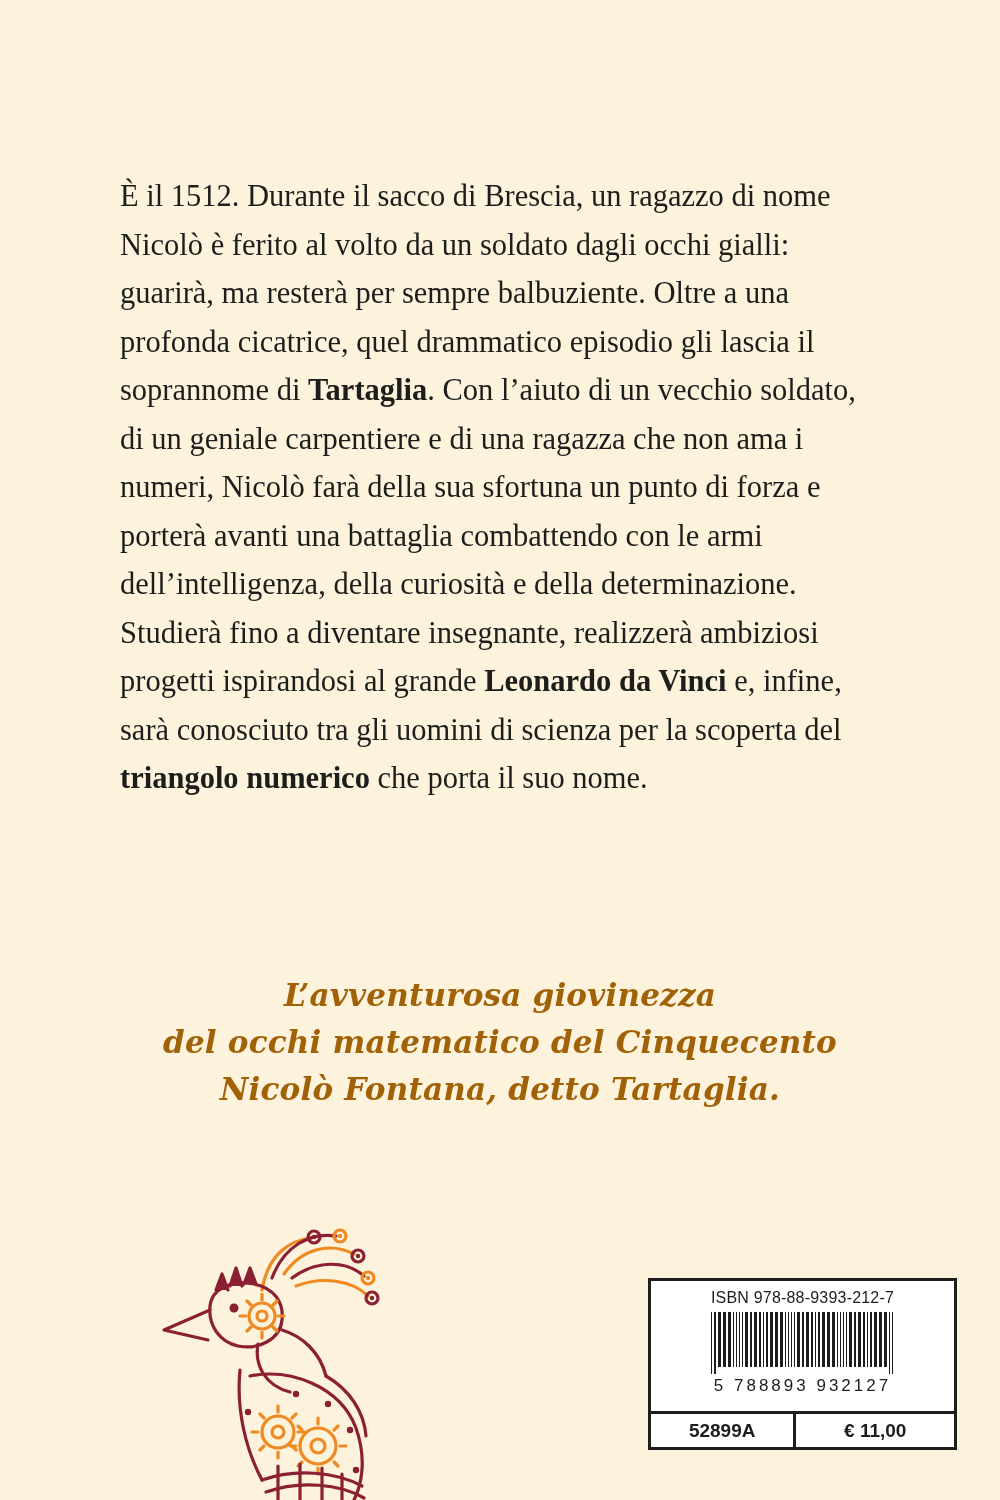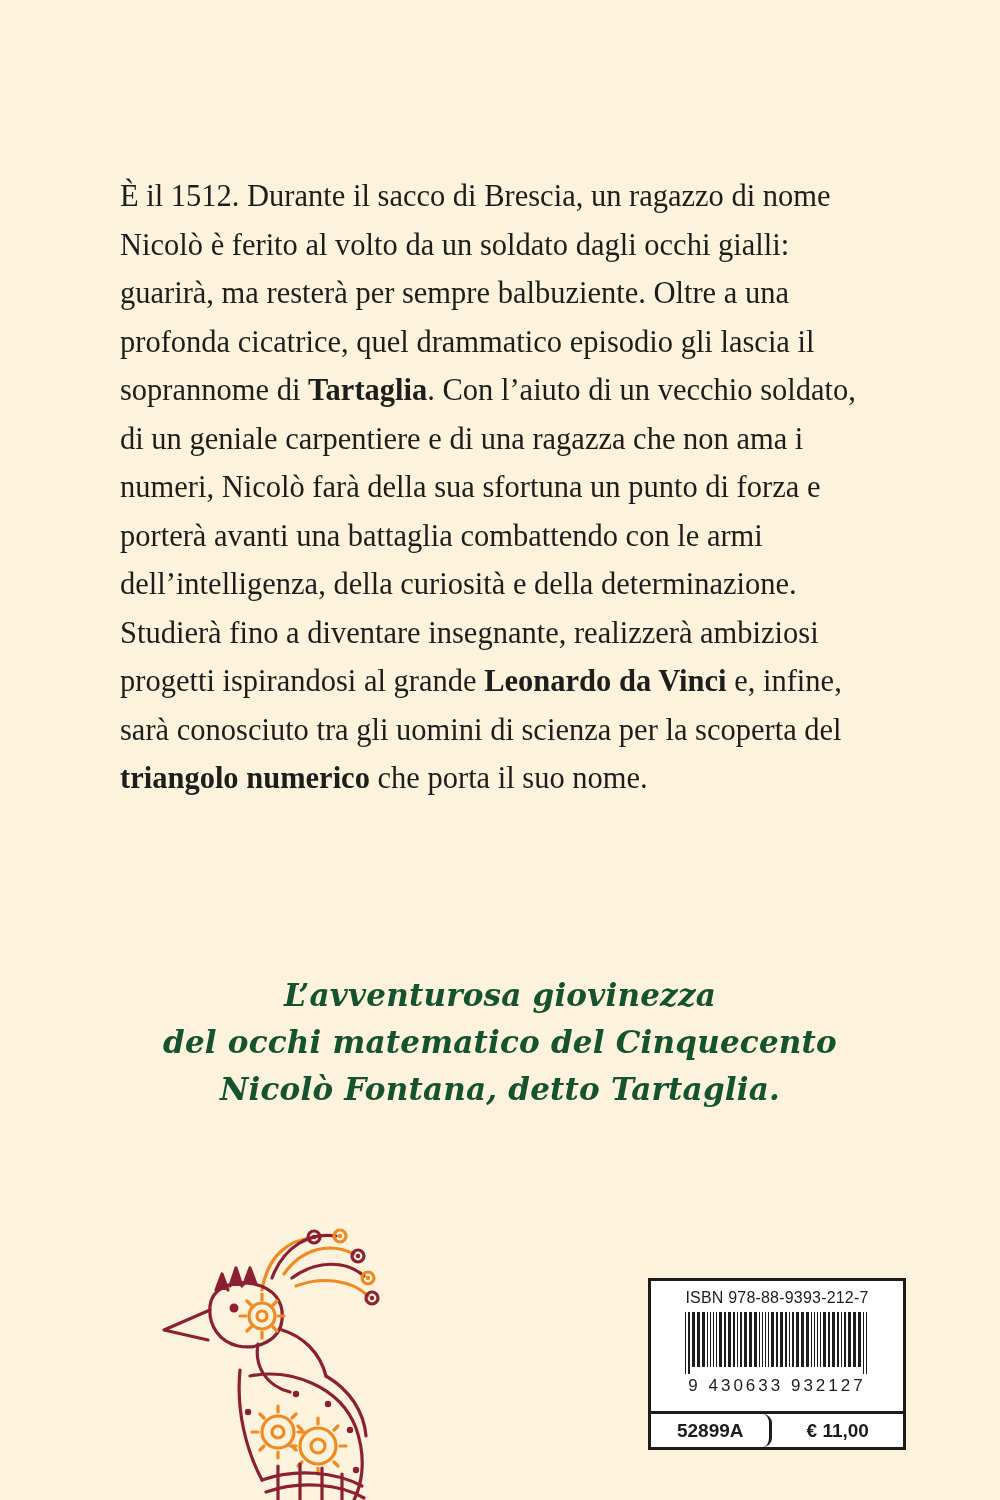--- a/index.html
+++ b/index.html
@@ -44,7 +44,7 @@
     left: 120px;
     width: 760px;
     text-align: center;
-    color: #14532d;
+    color: #a16207;
     font-family: "DejaVu Serif", serif;
     font-style: italic;
     font-weight: bold;

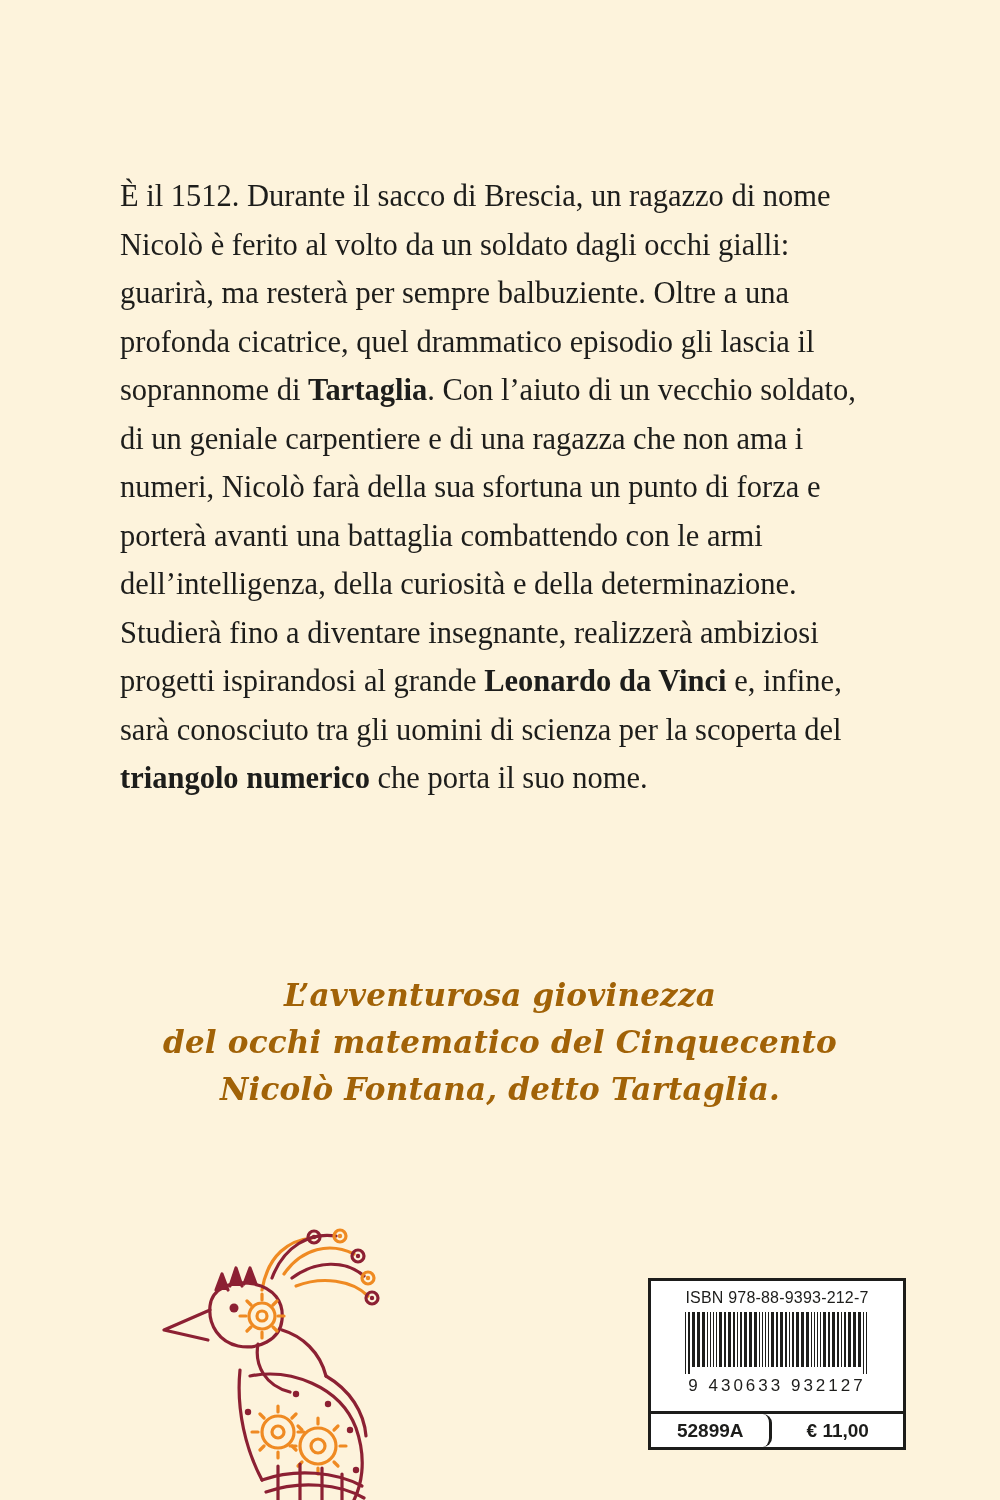--- a/index.html
+++ b/index.html
@@ -70,7 +70,7 @@
     position: absolute;
     left: 648px;
     top: 1278px;
-    width: 258px;
+    width: 309px;
     height: 172px;
     background: #ffffff;
     border: 3px solid #1d1d1b;

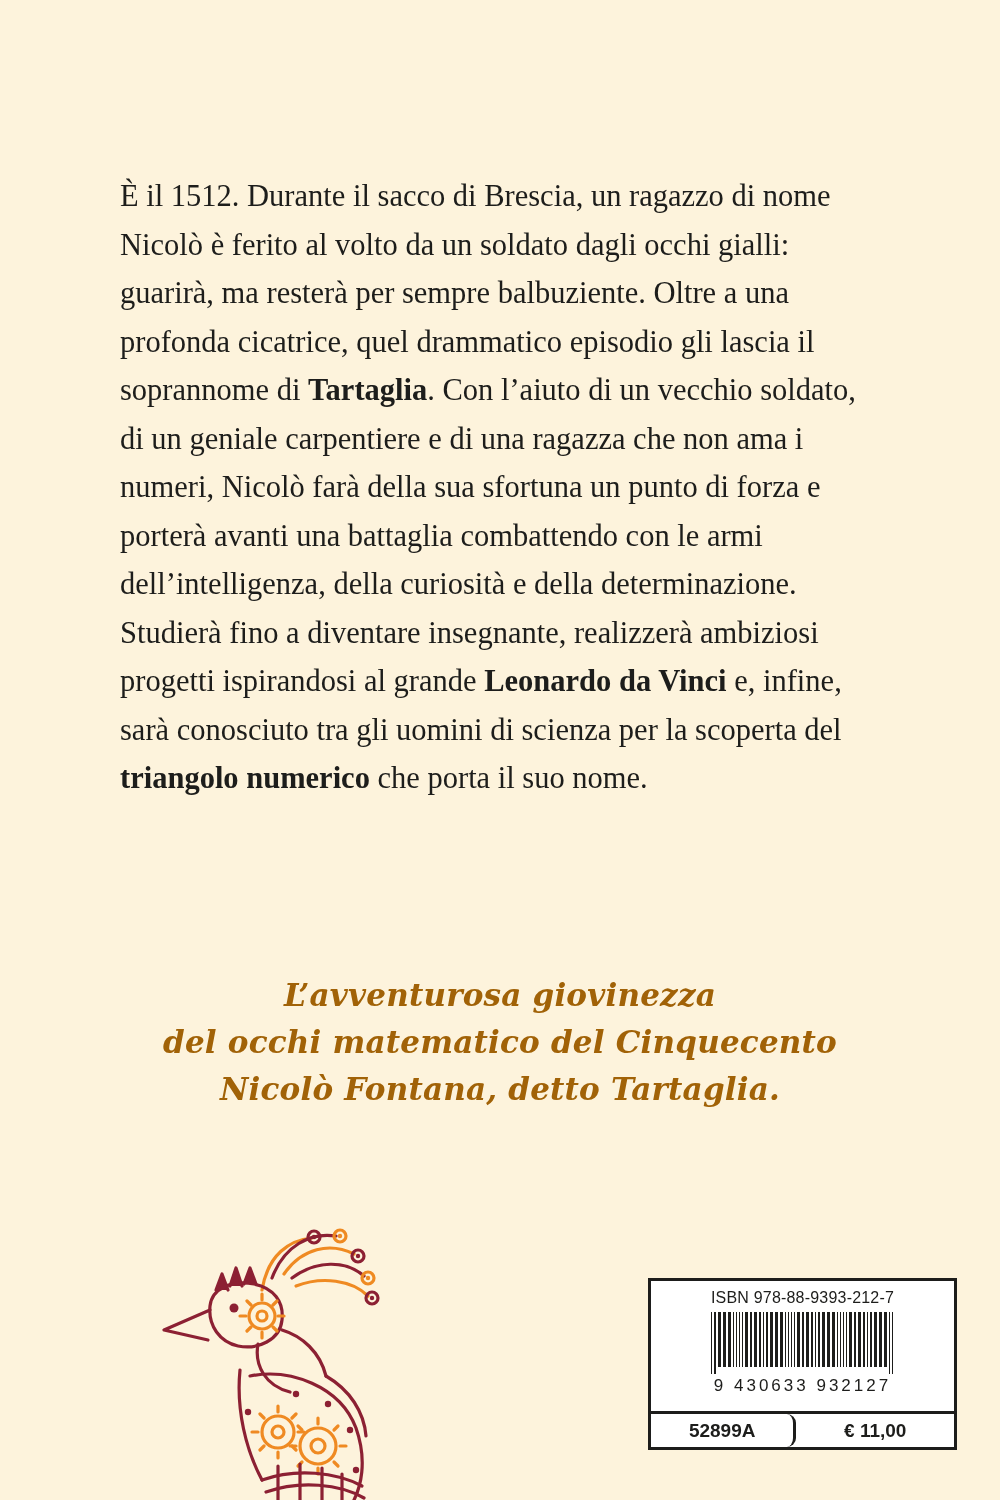--- a/index.html
+++ b/index.html
@@ -264,7 +264,7 @@
         <span style="width: 1px; height: 100%;"></span>
         <span style="width: 1px; height: 100%;"></span>
       </div>
-    <div class="barcode-digits">9 430633 932127</div>
+    <div class="barcode-digits">5 788893 932127</div>
     <div class="price-row">
       <div class="code">52899A</div>
       <div class="price">€ 11,00</div>

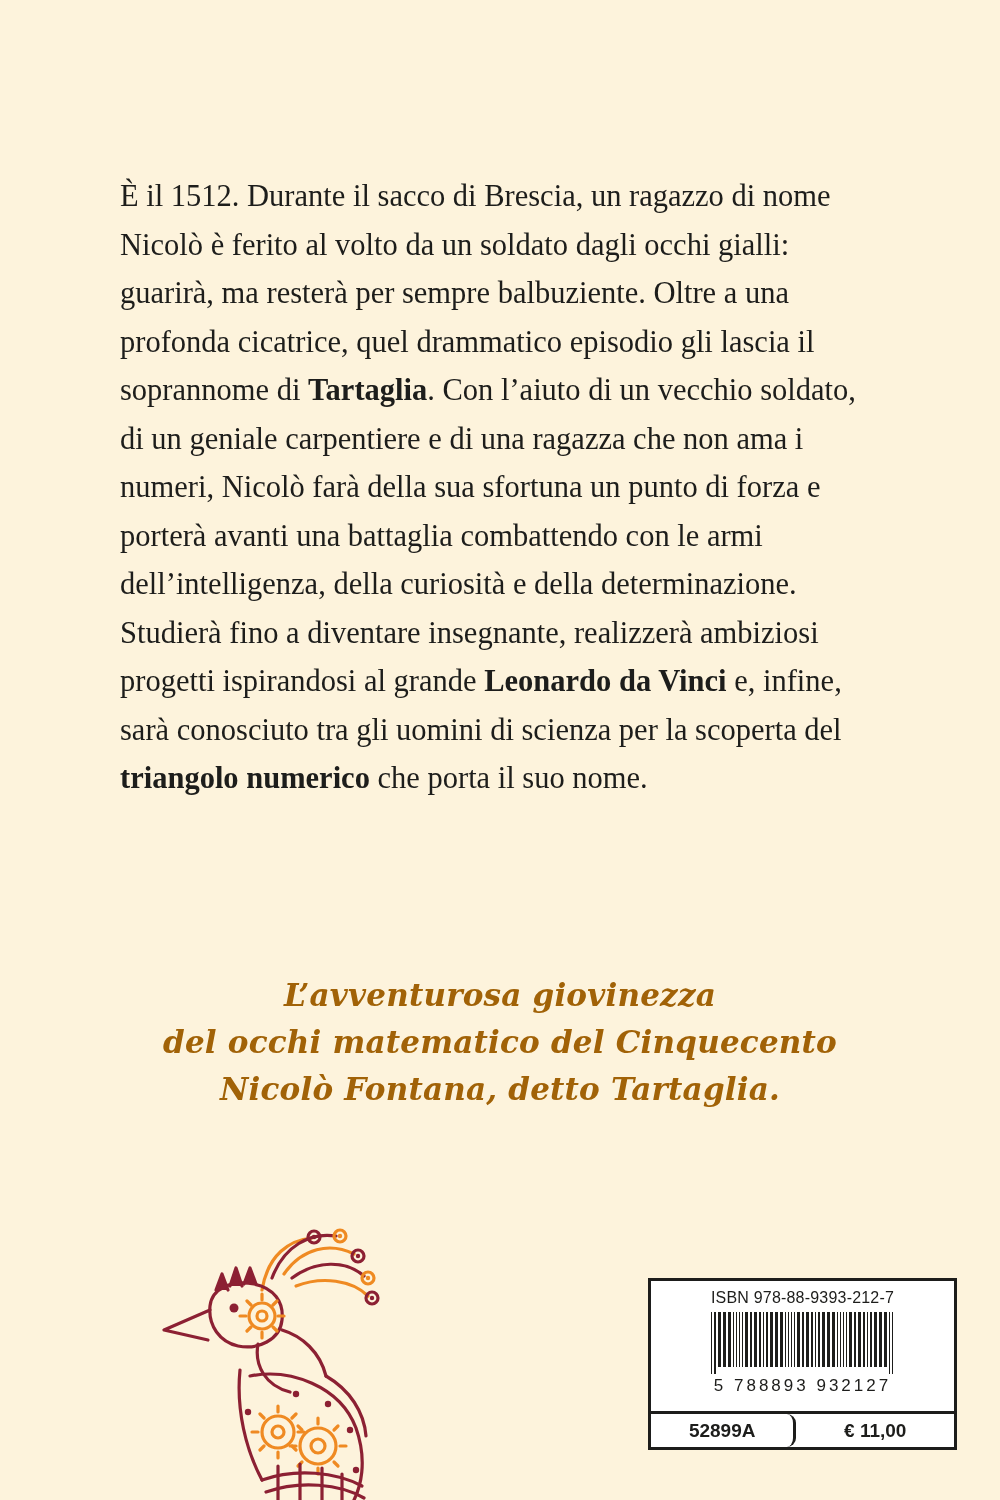--- a/index.html
+++ b/index.html
@@ -125,7 +125,6 @@
     font-weight: bold;
     font-size: 19px;
     color: #1d1d1b;
-    border-radius: 9px;
   }
   .price-row .price {
     flex: 1;

